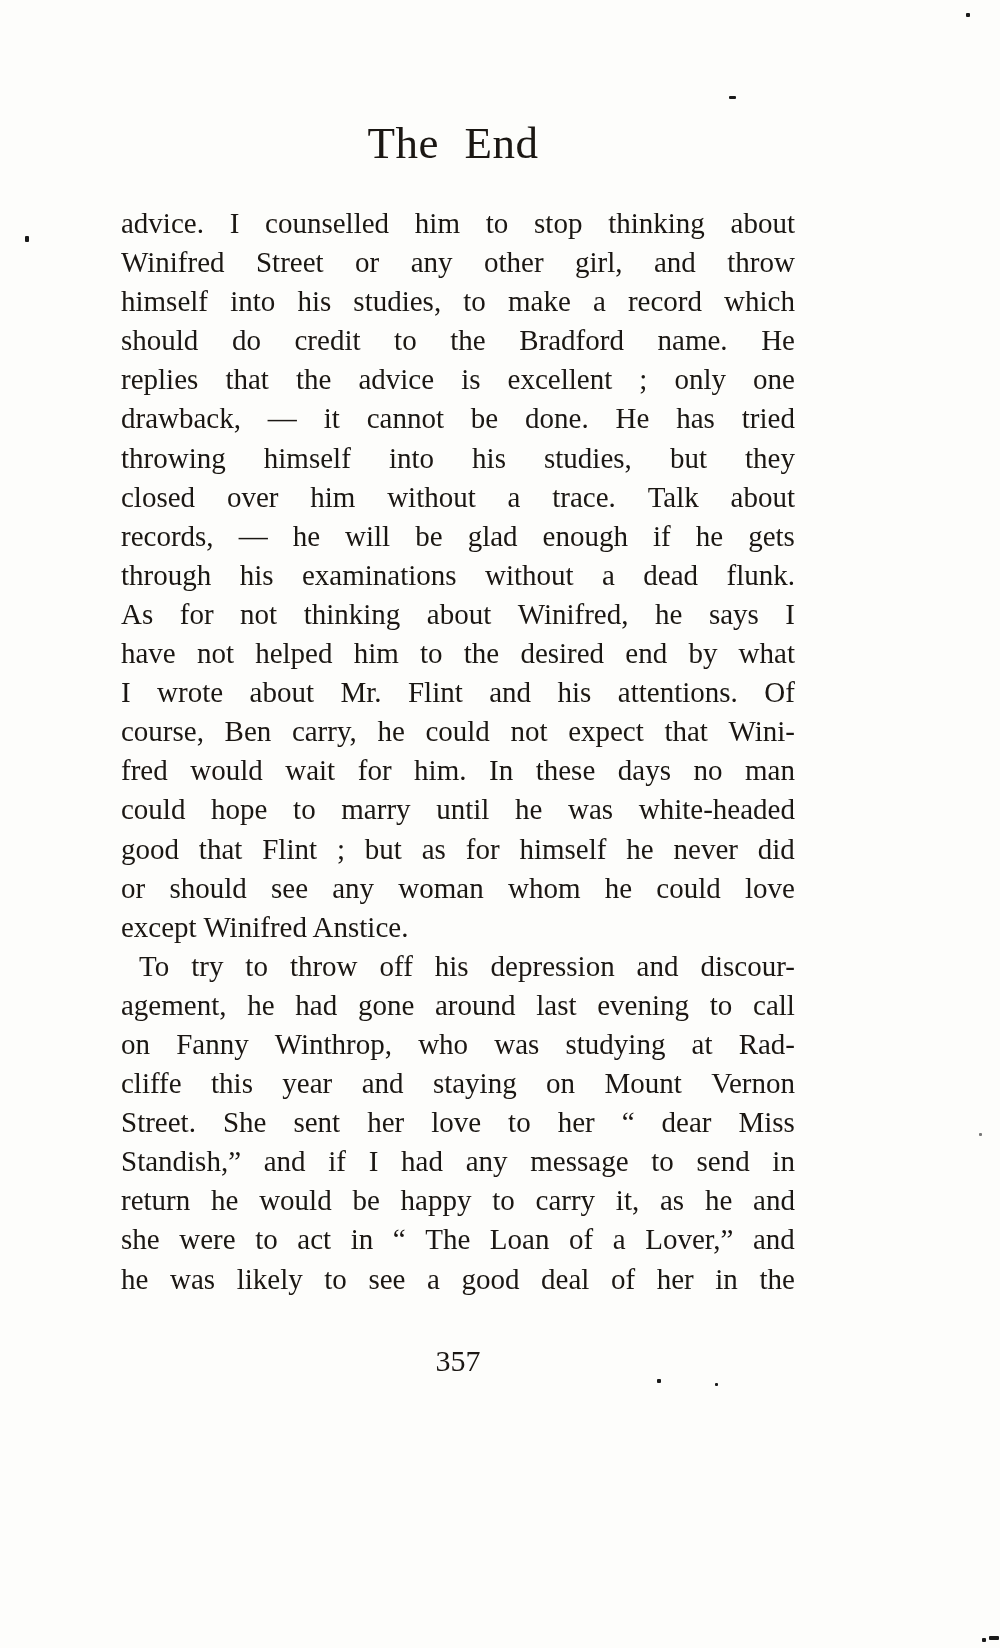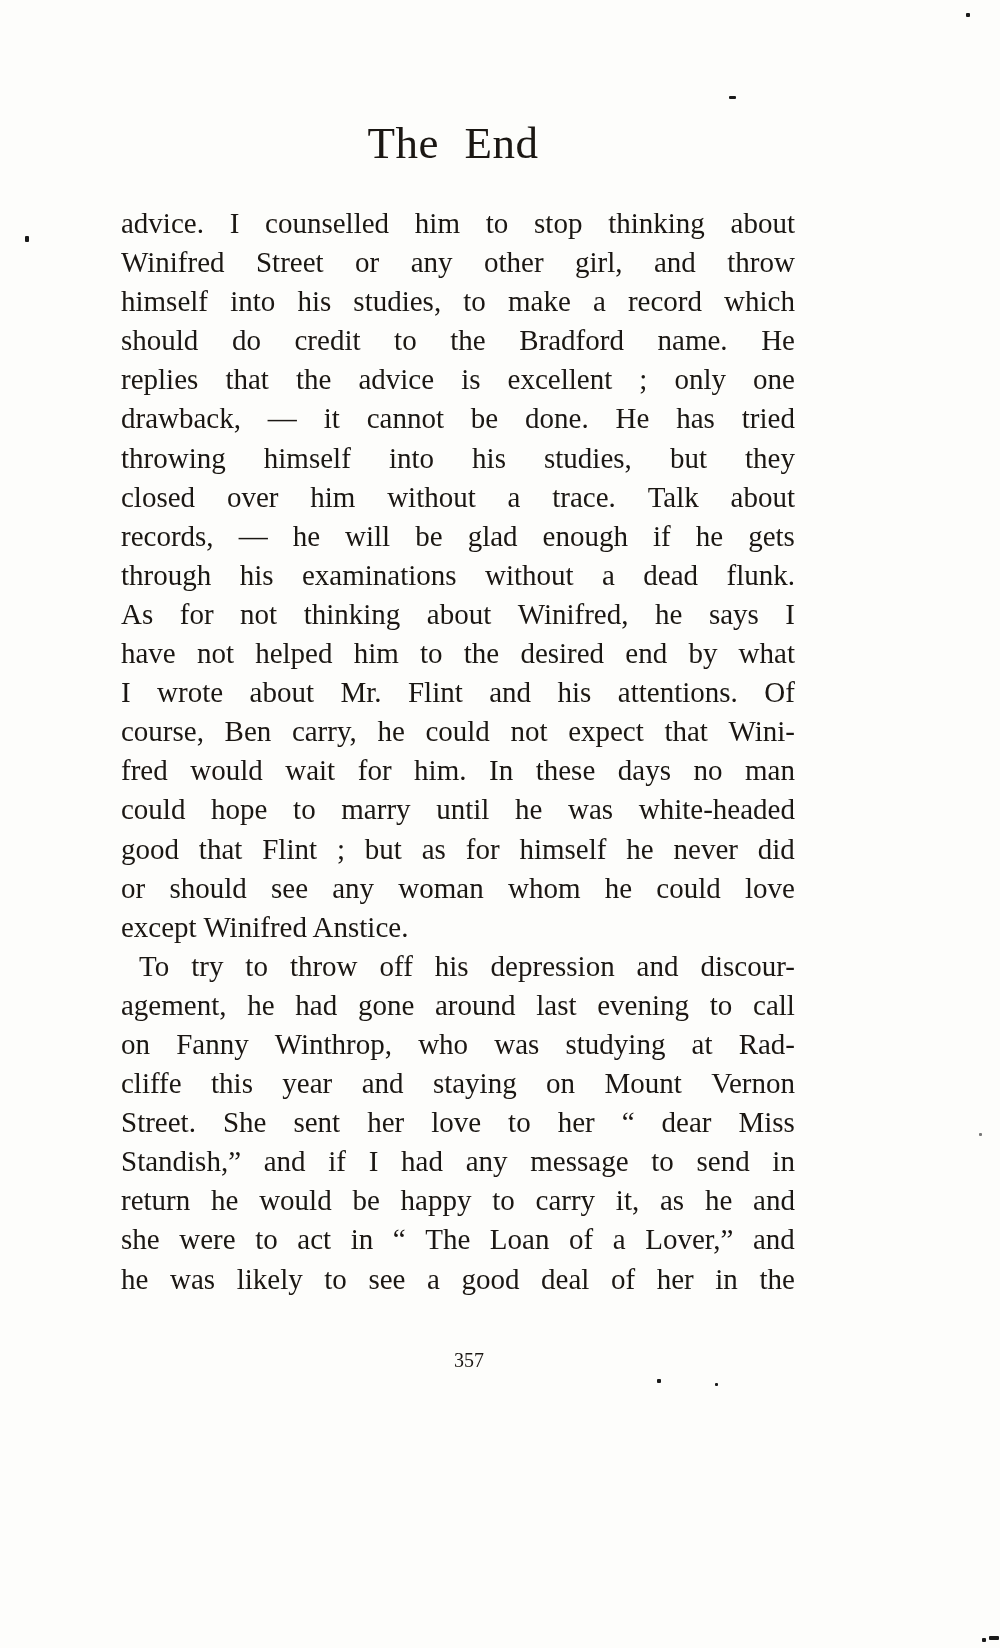--- a/index.html
+++ b/index.html
@@ -48,10 +48,10 @@
   .page-number {
     position: absolute;
     top: 1341px;
-    left: 132px;
+    left: 121px;
     width: 674px;
     text-align: center;
-    font-size: 20px;
+    font-size: 30px;
     line-height: 39px;
   }
   .speck {

